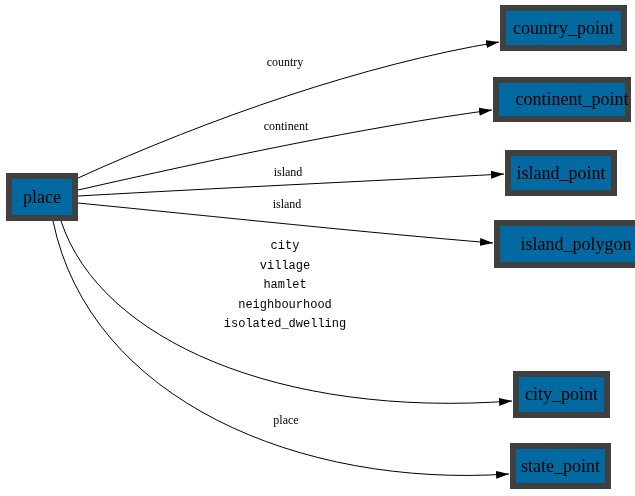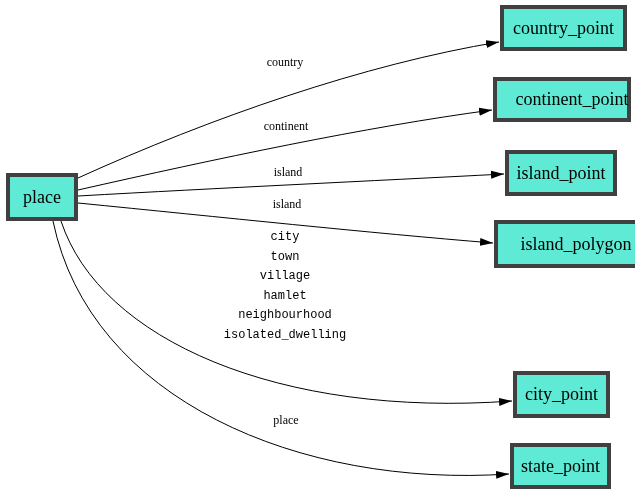--- a/index.html
+++ b/index.html
@@ -20,8 +20,8 @@
   }
   .node {
     position: absolute;
-    border: 4px solid #404040;
-    background: #5eead4;
+    border: 6px solid #404040;
+    background: #0369a1;
     display: flex;
     align-items: center;
     justify-content: center;

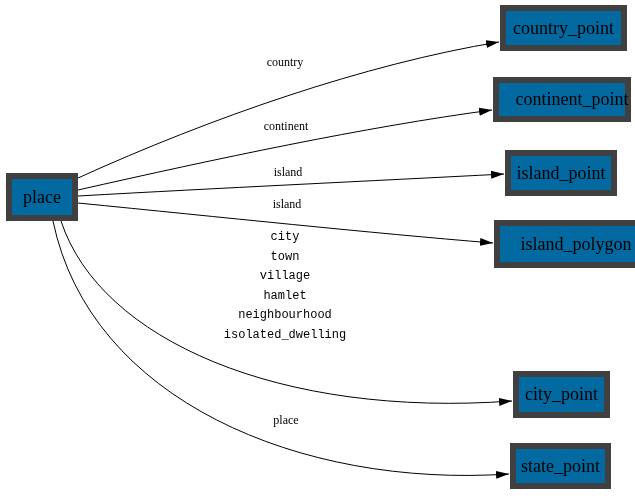--- a/index.html
+++ b/index.html
@@ -95,7 +95,6 @@
 
   <div class="edge-label" style="left:285px; top:286px;font-family:Liberation Mono, monospace;">
     <span>city</span>
-    <span>town</span>
     <span>village</span>
     <span>hamlet</span>
     <span>neighbourhood</span>

